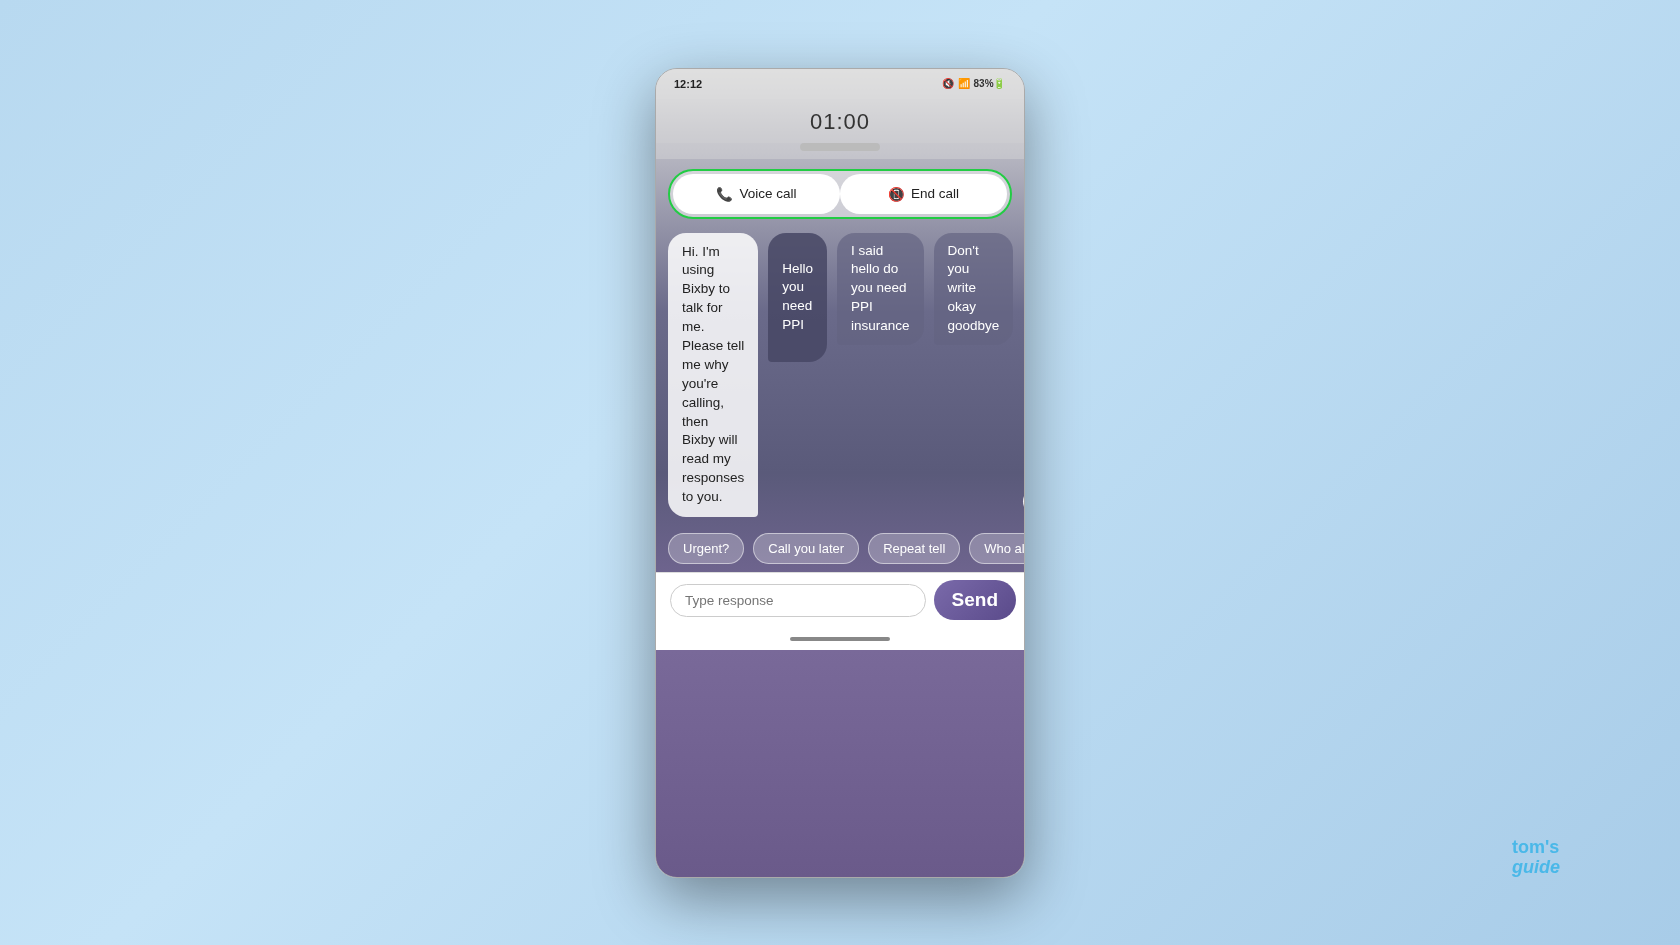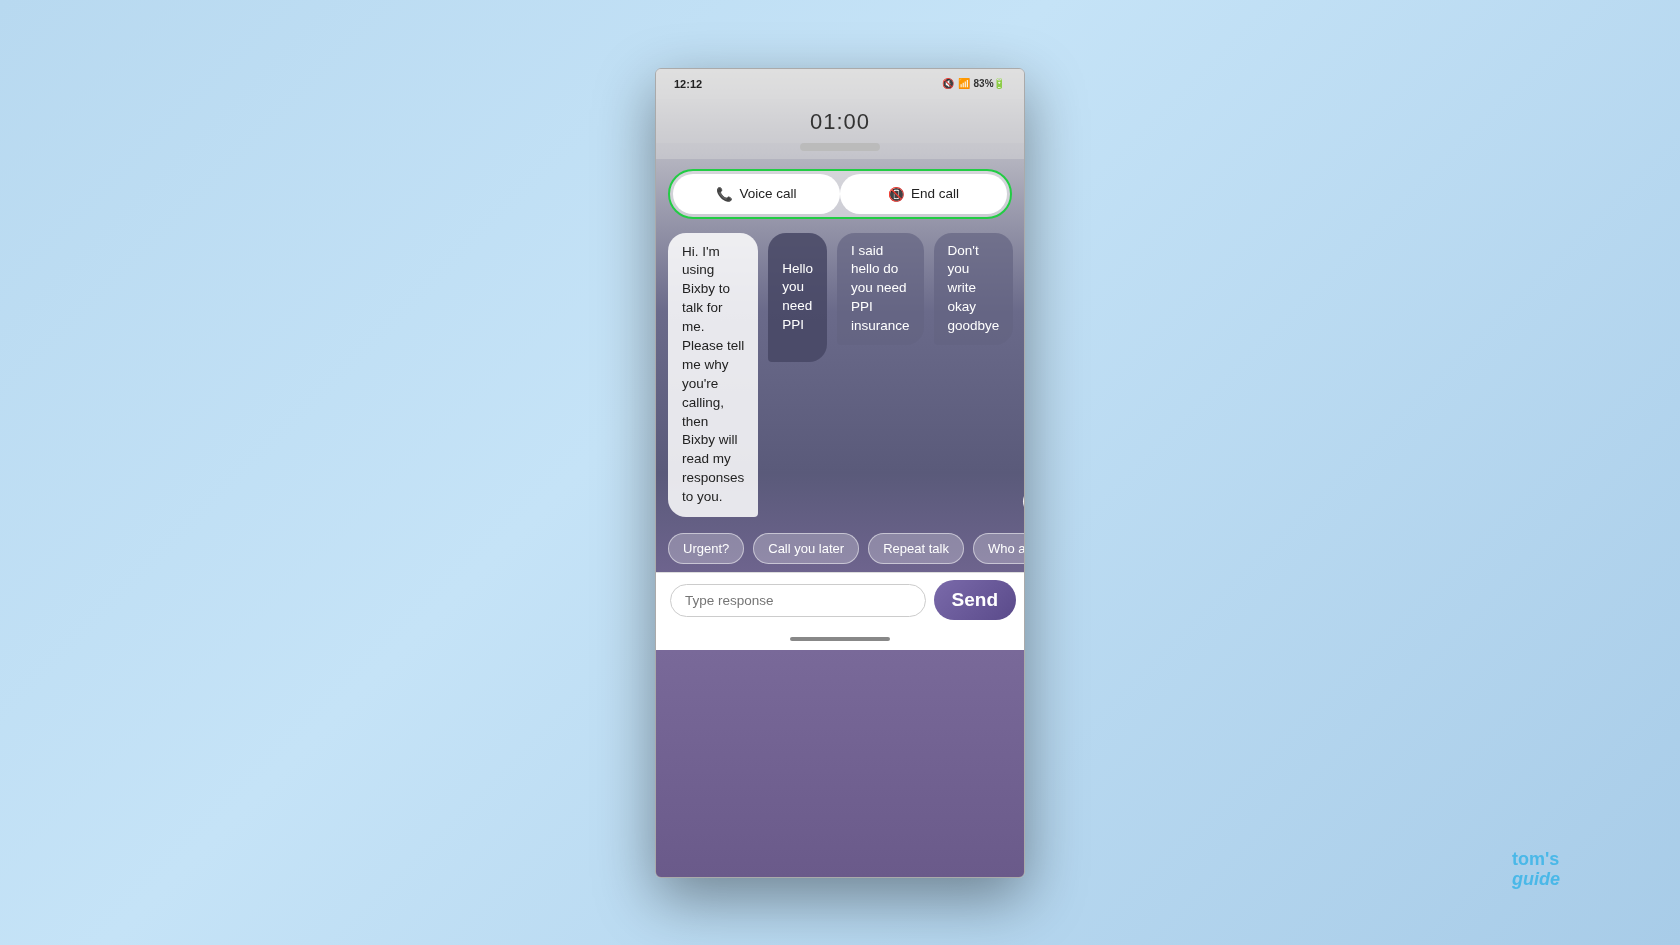--- a/index.html
+++ b/index.html
@@ -18,7 +18,7 @@
       width: 370px;
       height: 810px;
       background: linear-gradient(180deg, #e8e8e8 0%, #c0c0c8 8%, #6a6a8a 30%, #5a5a7a 50%, #7a6a9a 70%, #6a5a8a 100%);
-      border-radius: 6px;
+      border-radius: 22px;
       overflow: hidden;
       position: relative;
       box-shadow: 0 20px 60px rgba(0,0,0,0.4);

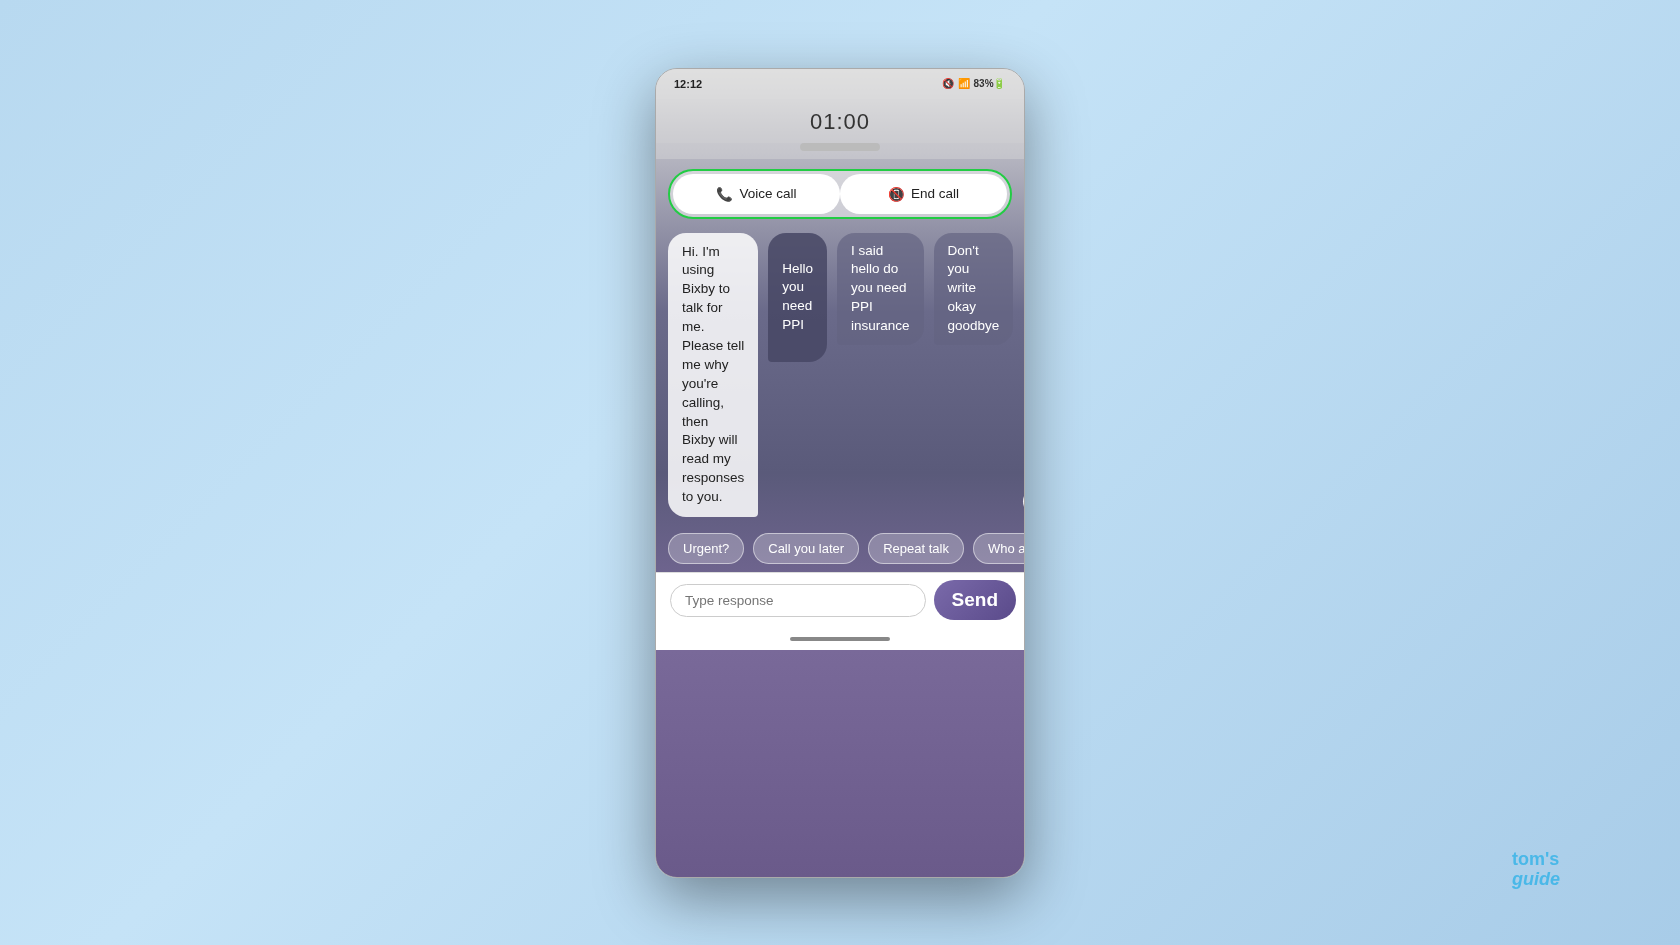--- a/index.html
+++ b/index.html
@@ -273,7 +273,7 @@
       <span>Call you later</span>
     </button>
     <button class="chip">
-      <span>Repeat talk</span>
+      <span>Repeat tell</span>
     </button>
     <button class="chip">
       <span>Who al</span>

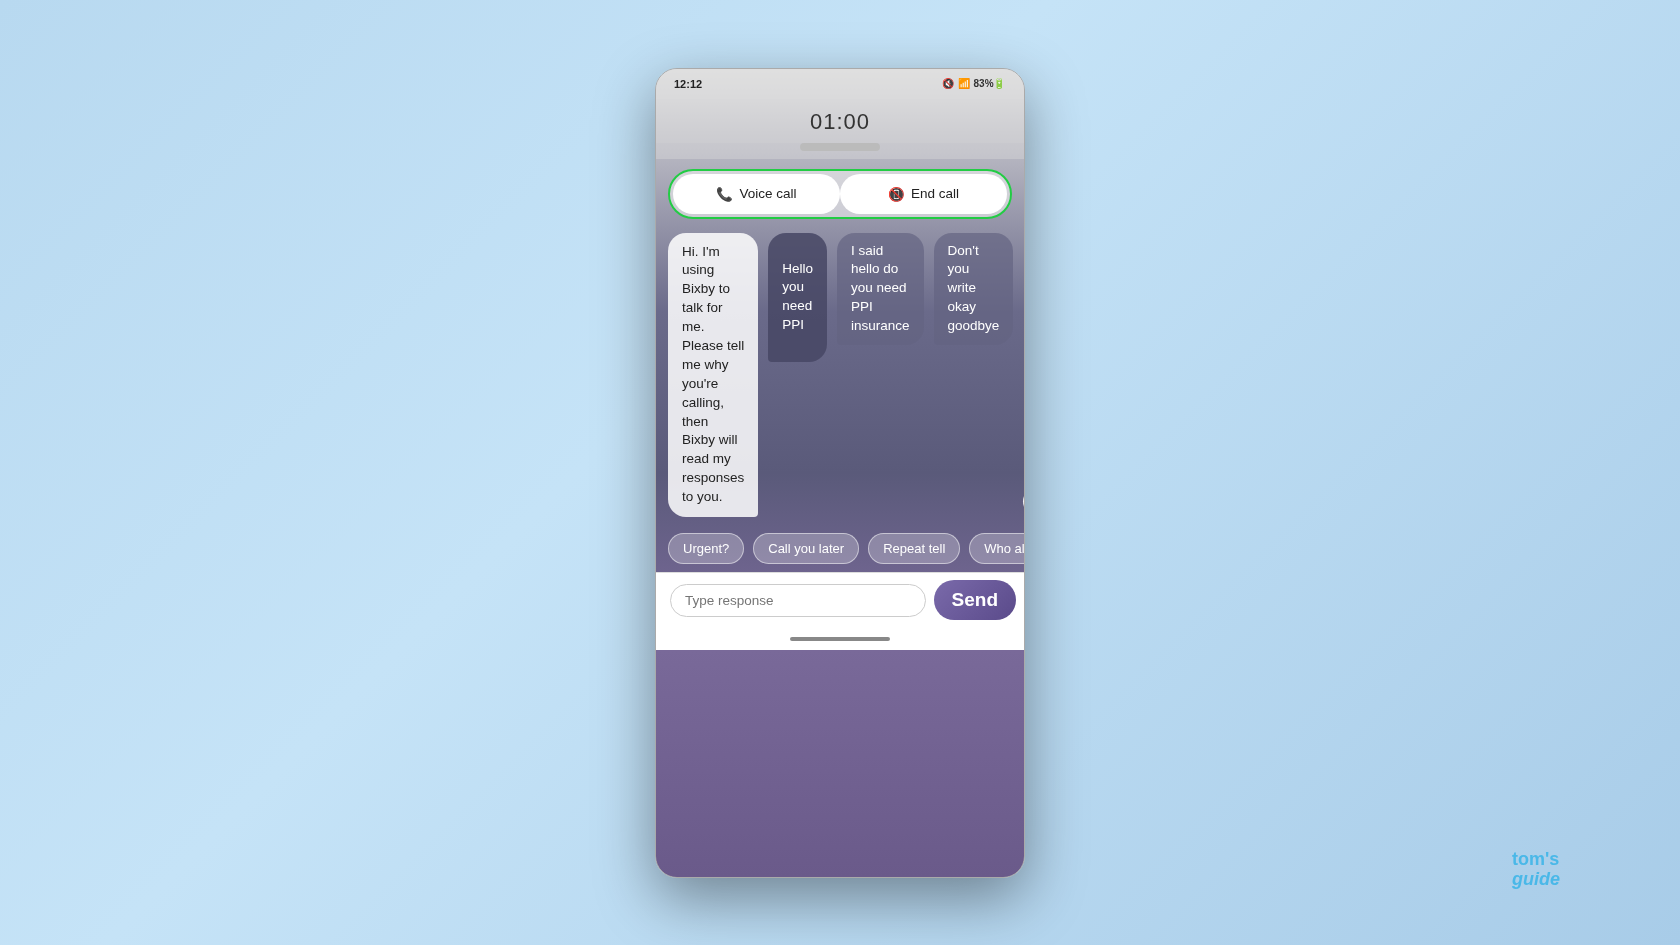--- a/index.html
+++ b/index.html
@@ -188,7 +188,7 @@
     
     .toms-guide {
       position: absolute;
-      bottom: 55px;
+      bottom: 67px;
       right: 120px;
       font-size: 18px;
       font-weight: 800;

